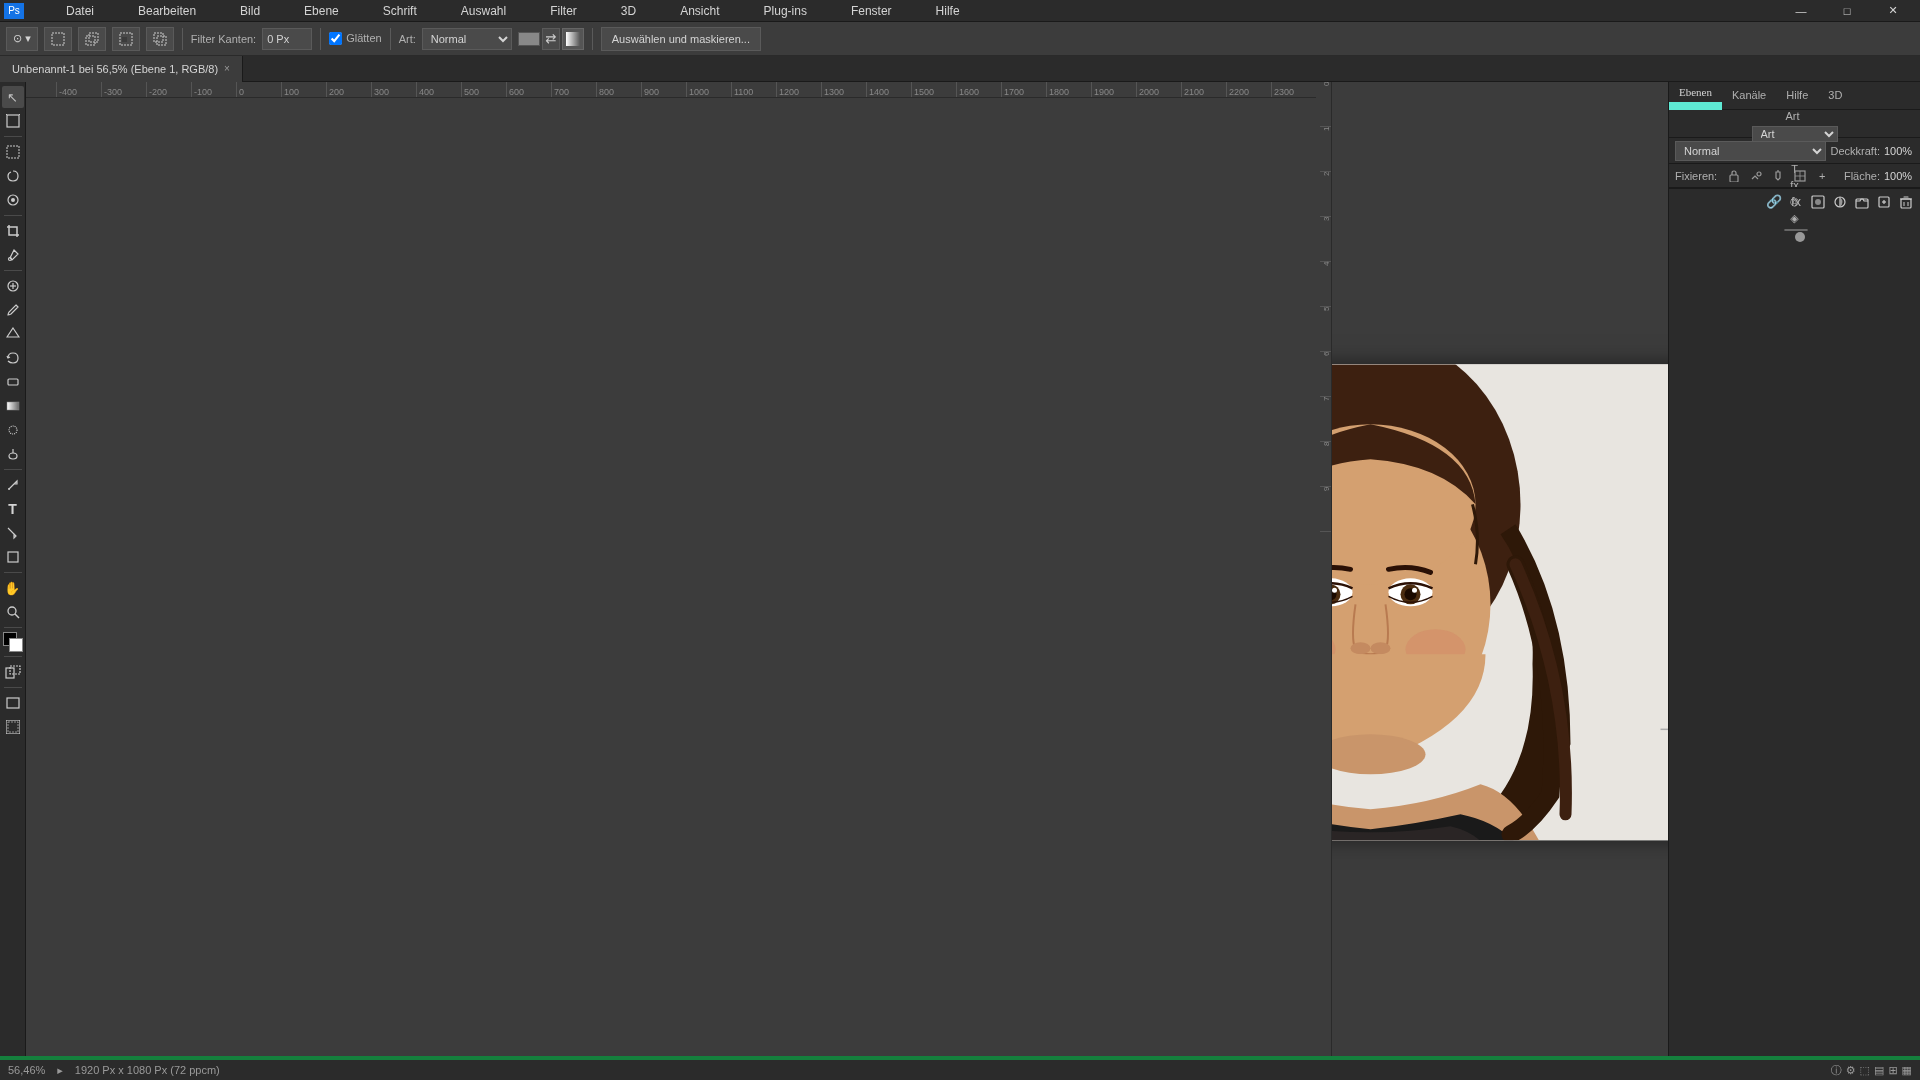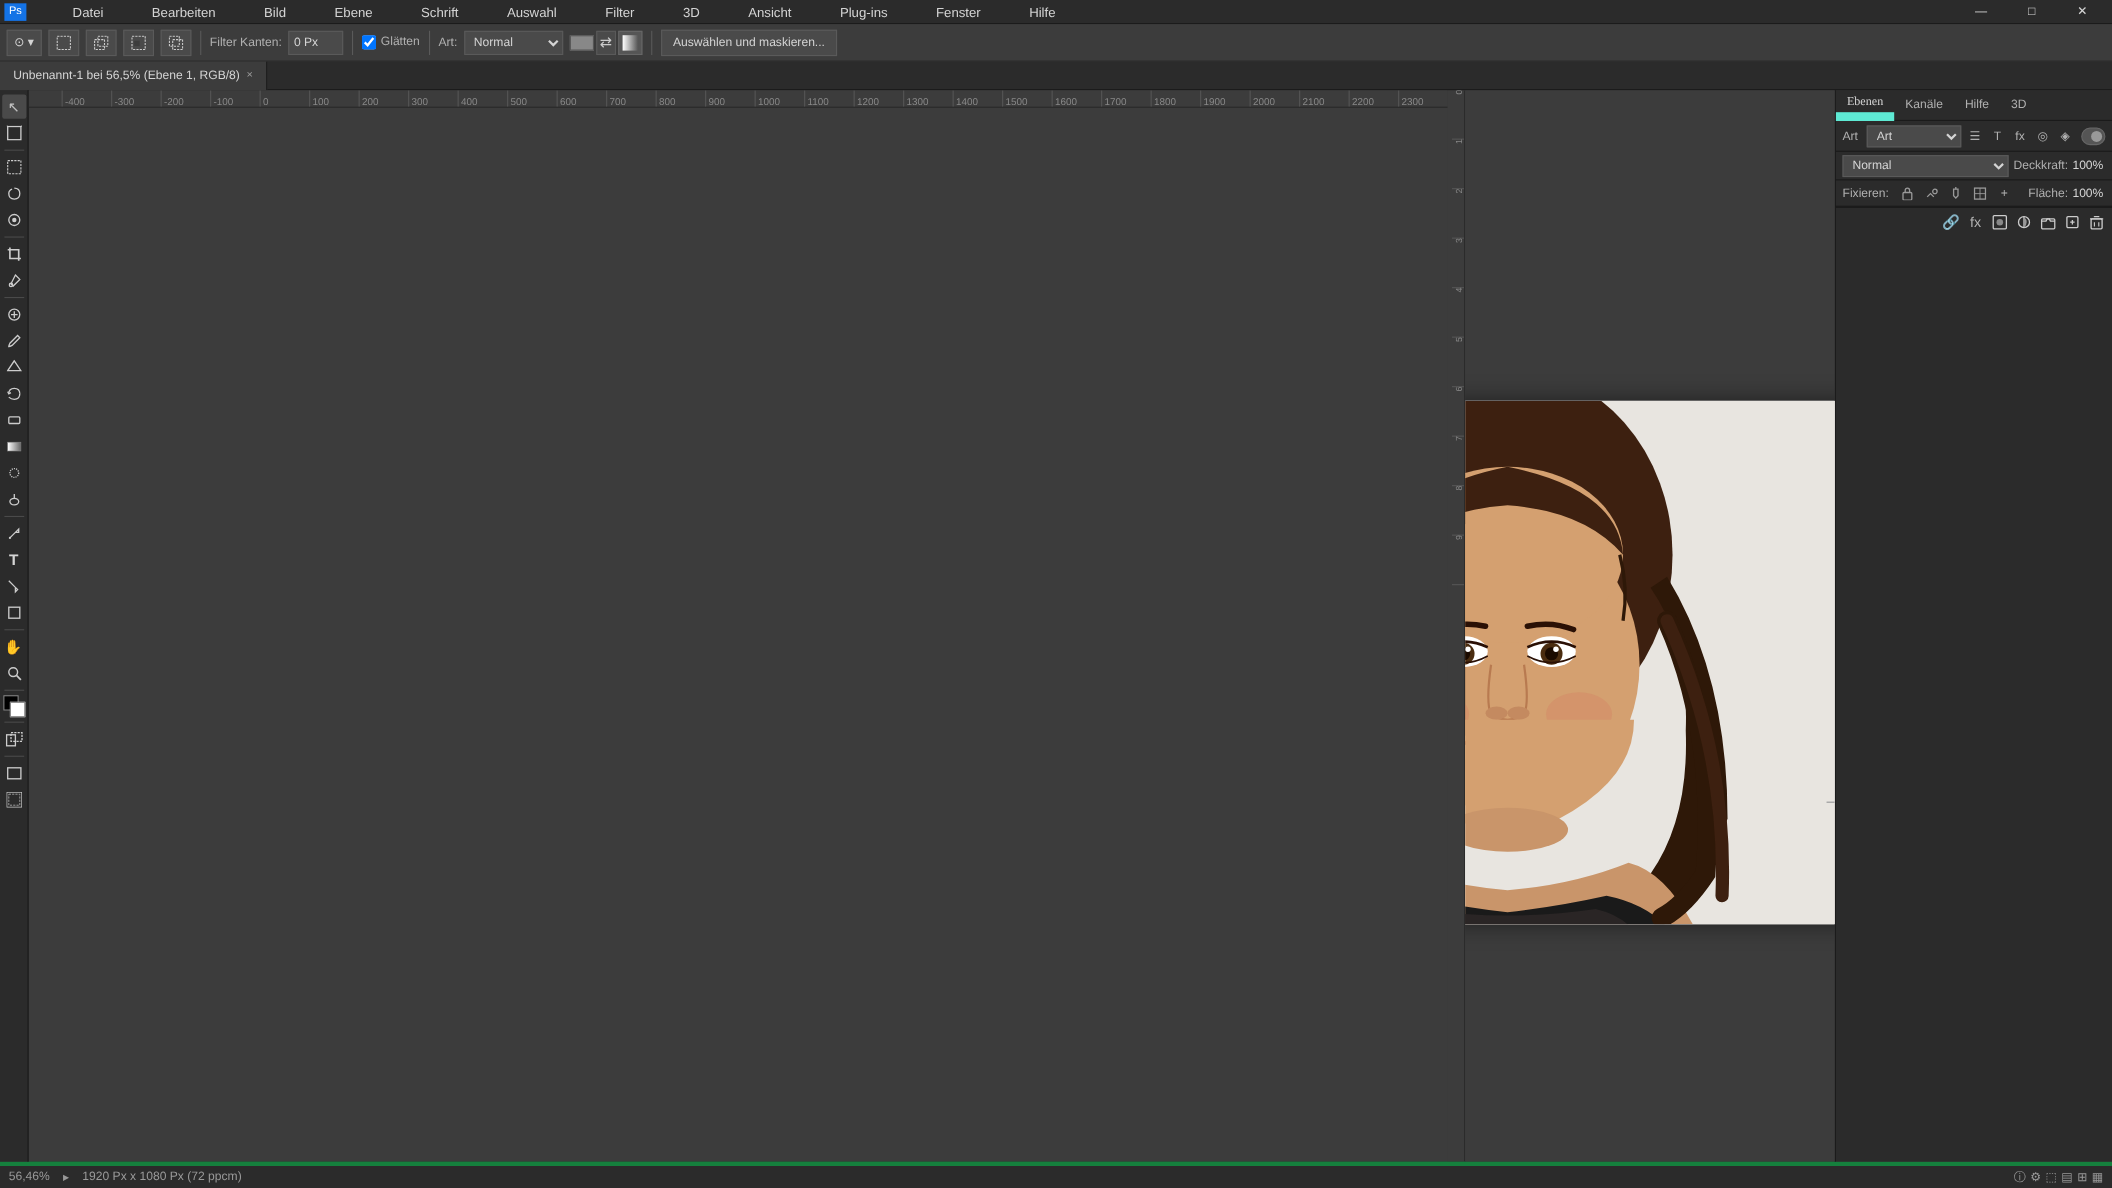--- a/index.html
+++ b/index.html
@@ -326,6 +326,7 @@
       padding: 0 6px;
       gap: 4px;
       border-bottom: 1px solid #1a1a1a;
+      flex-direction: column;
     }
     .layers-label {
       font-size: 11px;

